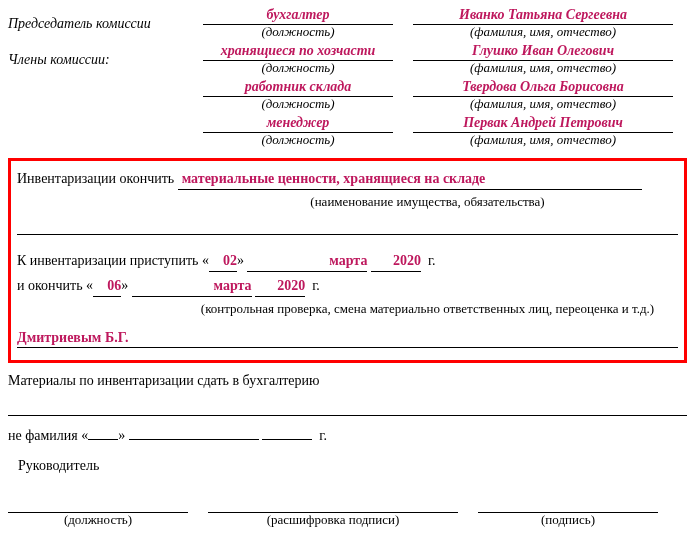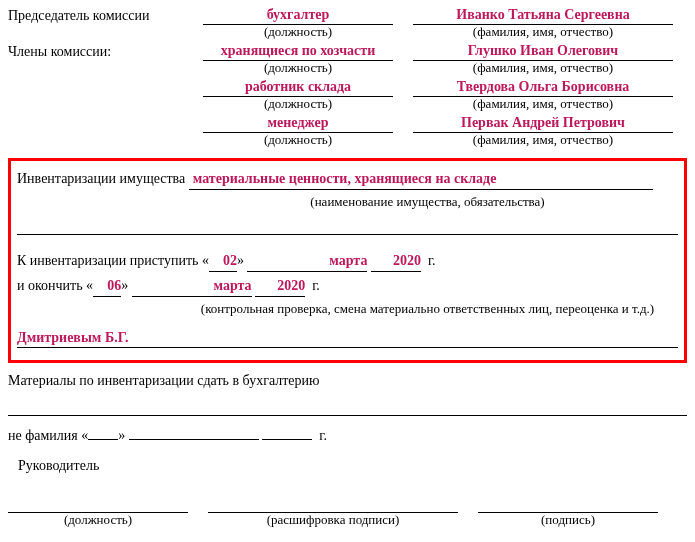--- a/index.html
+++ b/index.html
@@ -14,8 +14,9 @@
   }
   .row {
     display: flex;
-    align-items: flex-start;
+    align-items: center;
     margin-bottom: 2px;
+    font-style: italic;
   }
   .label-col {
     width: 195px;

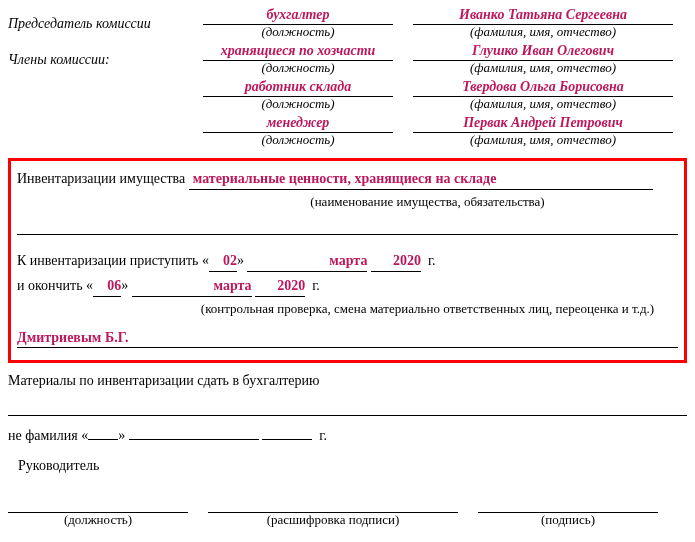--- a/index.html
+++ b/index.html
@@ -137,7 +137,7 @@
 <div class="red-box">
 
   <div class="line-row">
-    <span>Инвентаризации имущества</span>
+    <span>Инвентаризации окончить</span>
     <span class="inline-under blue" style="width:460px; text-align:left; padding-left:4px;">материальные ценности, хранящиеся на складе</span>
   </div>
   <div style="text-align:center; margin-left:160px;">

